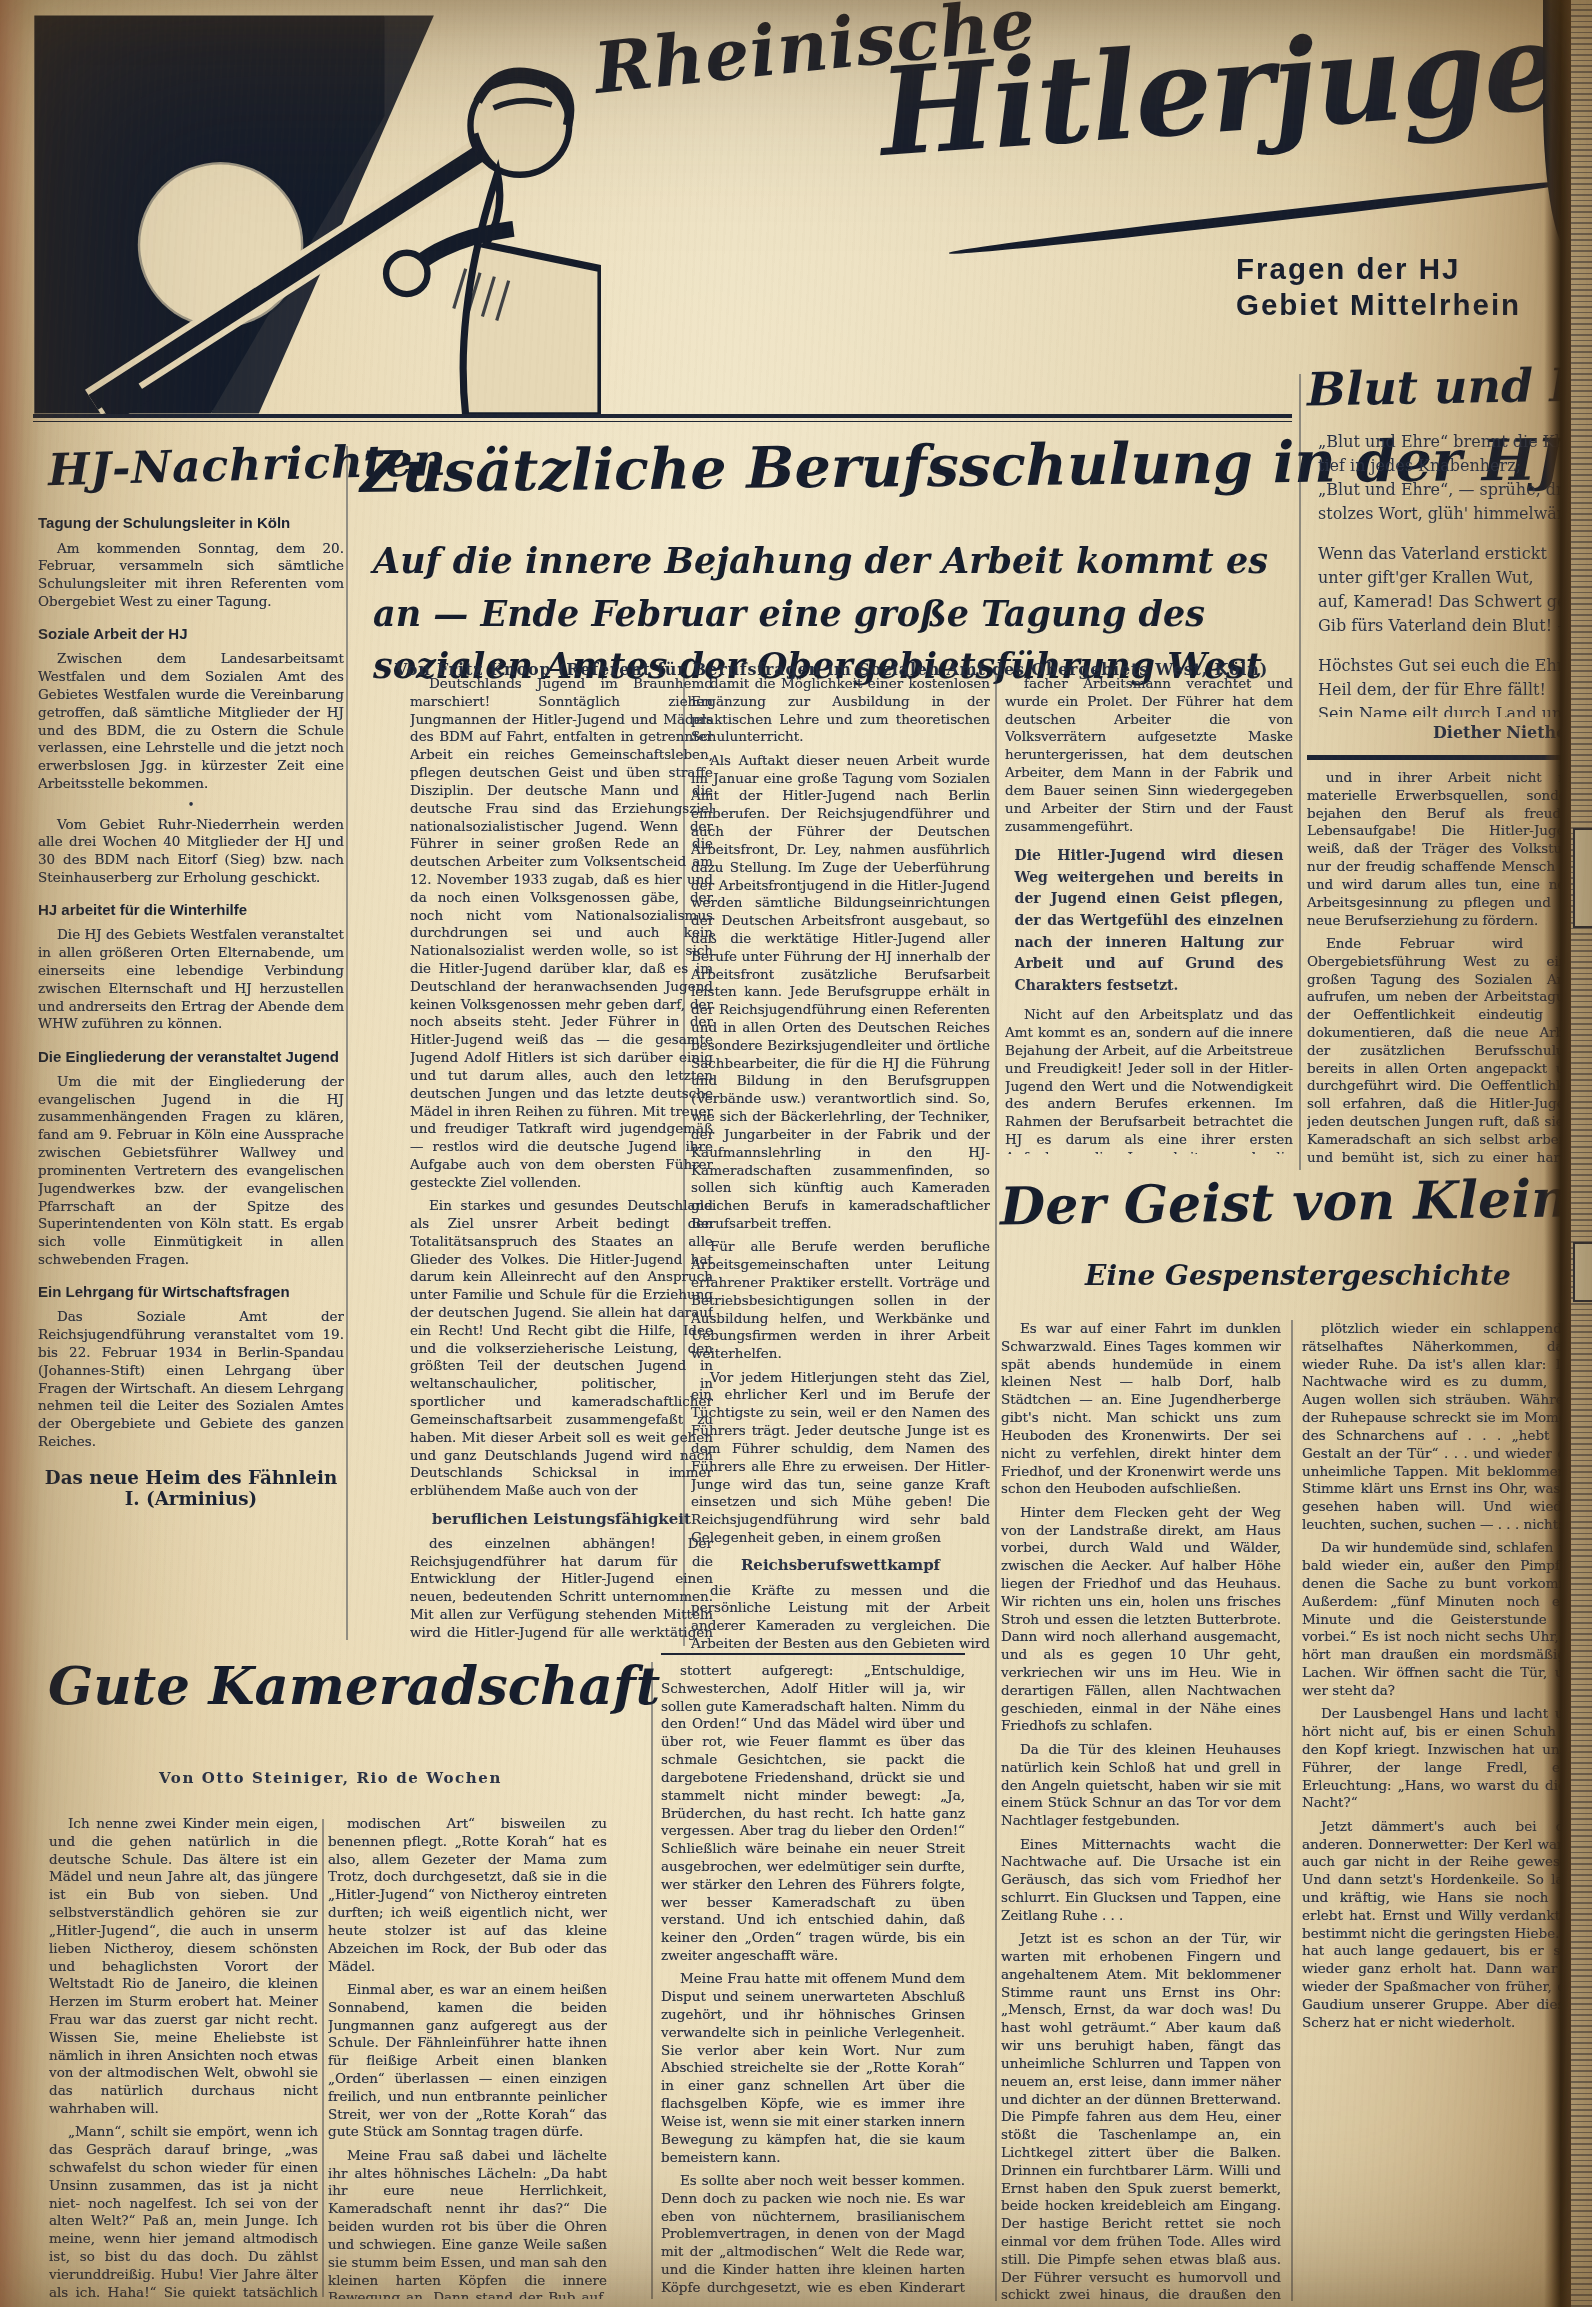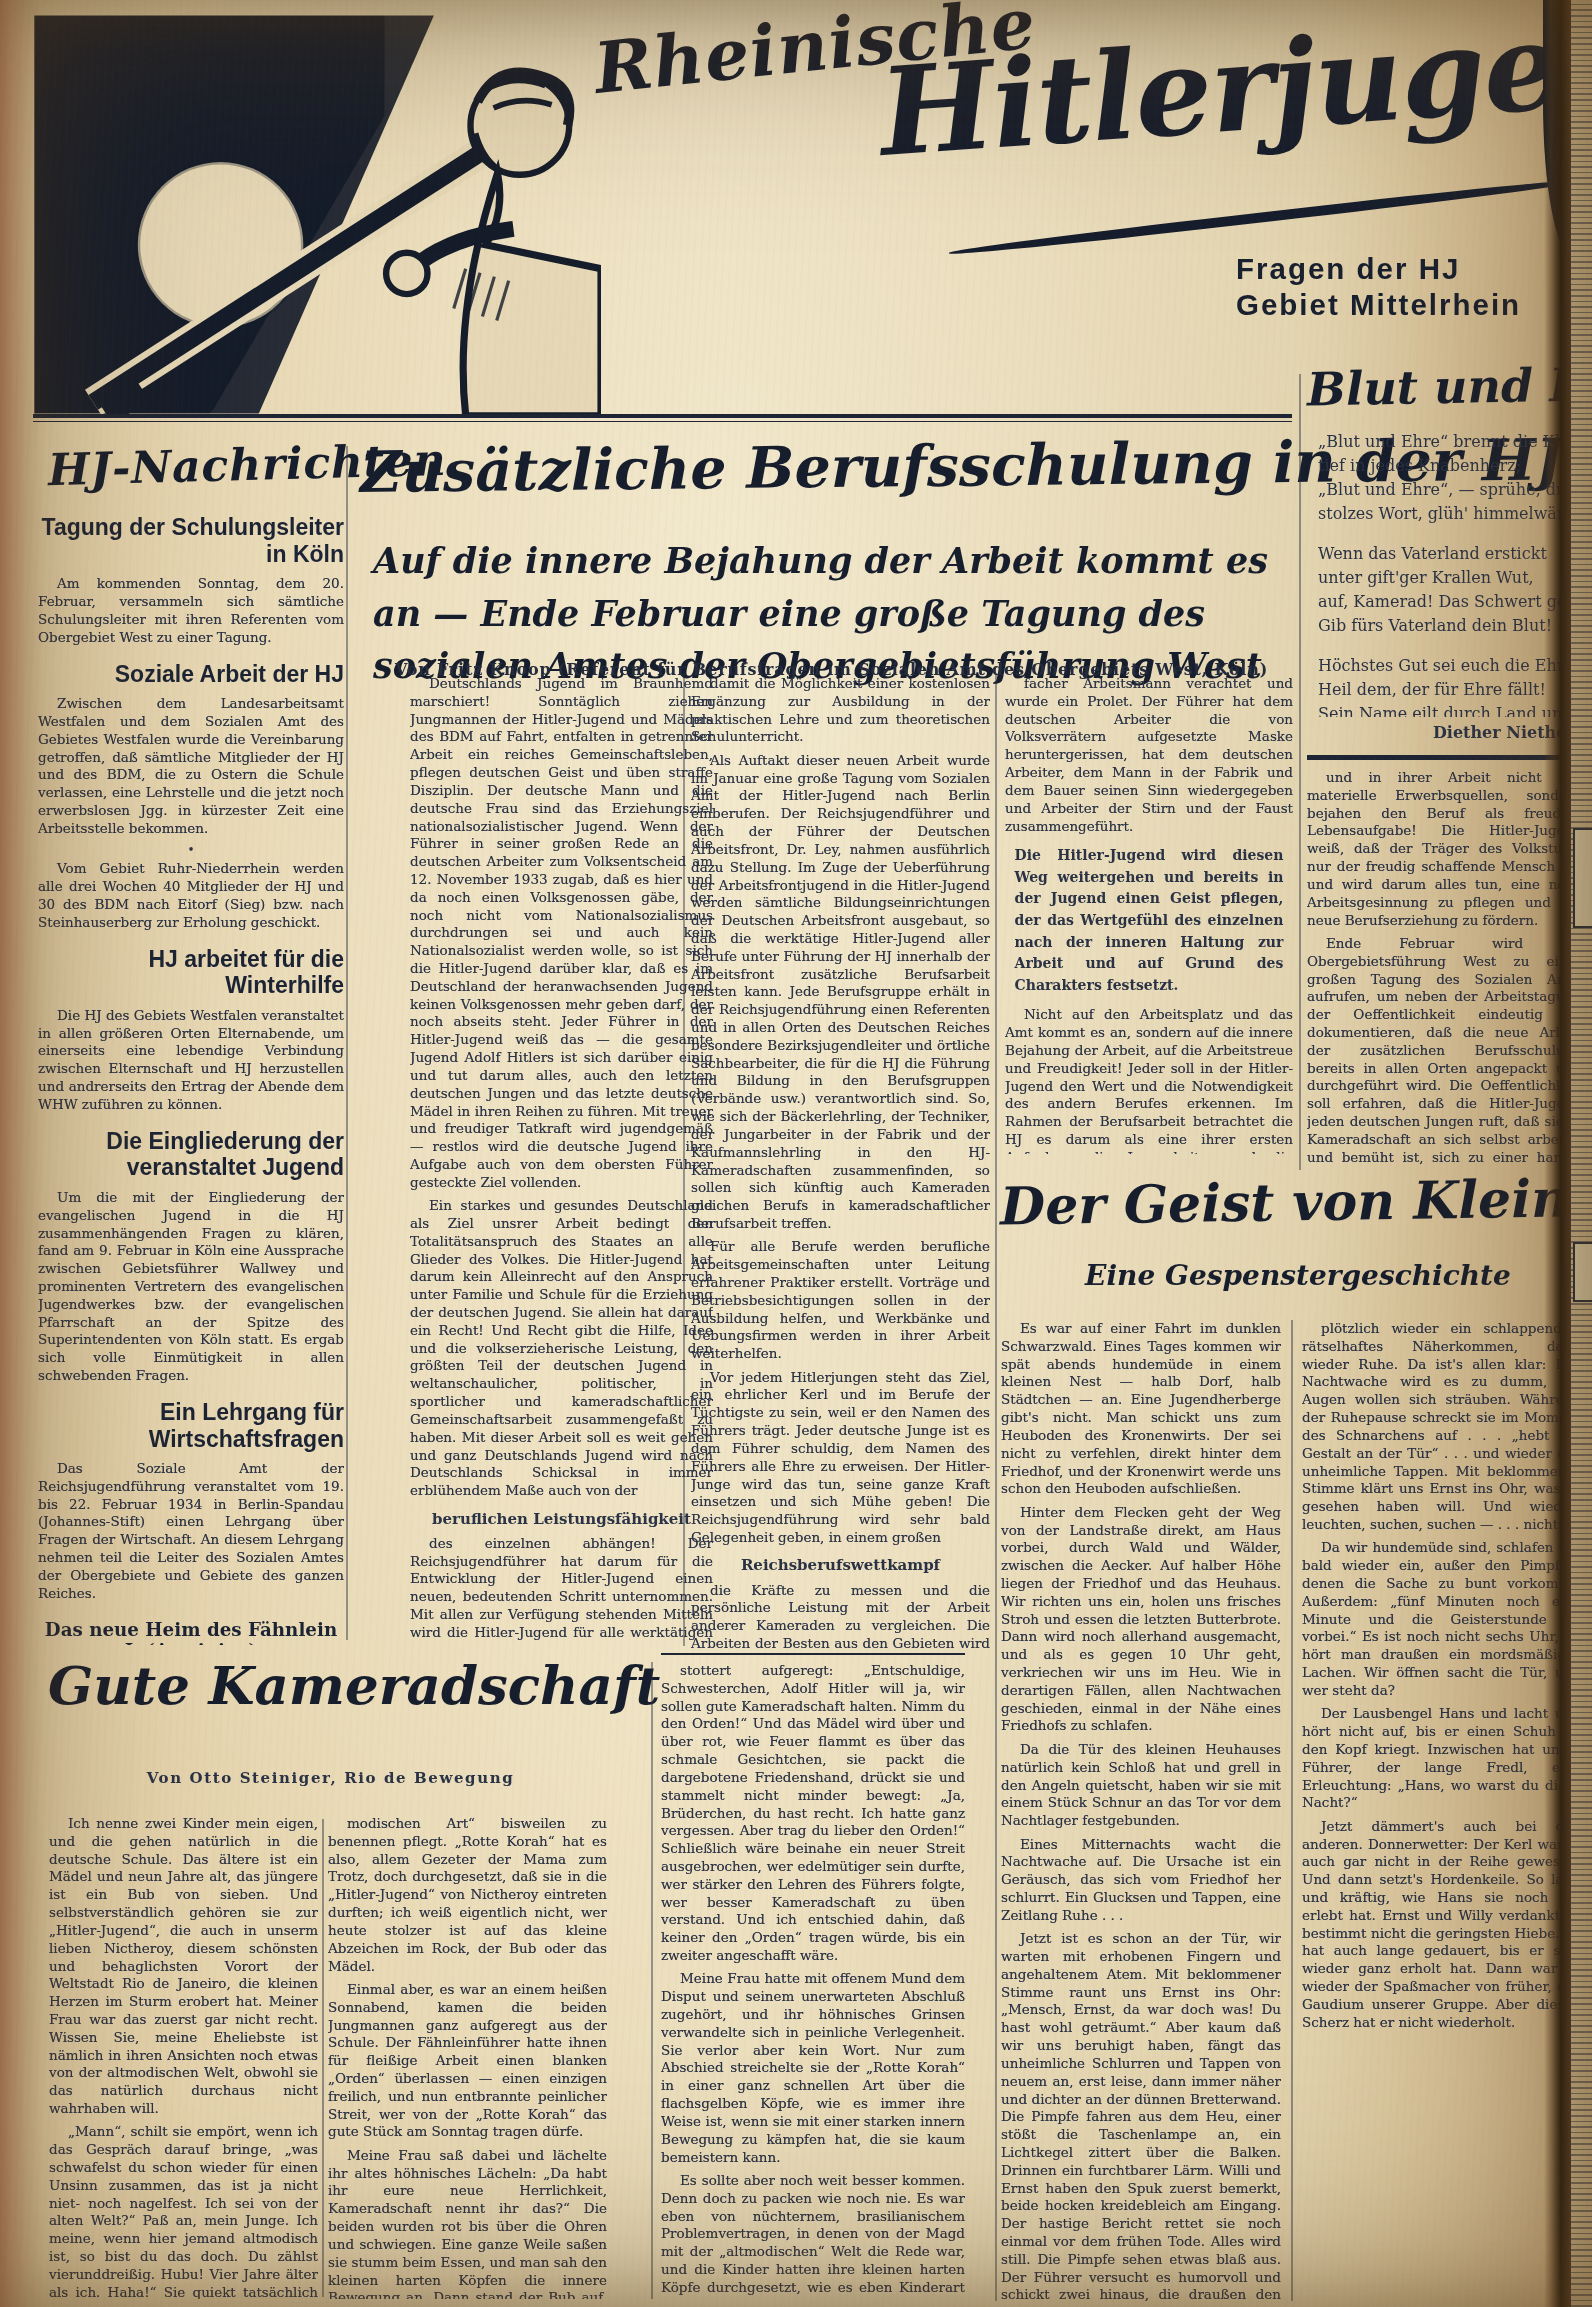--- a/index.html
+++ b/index.html
@@ -32,7 +32,7 @@
        text-shadow:0 0 0.4px rgba(35,42,64,0.55);}
   .b-b{font-size:14px;line-height:1.55;font-weight:bold;margin:9.6px 0;padding:0 9.6px;text-align:justify;}
   .b-h{font-size:15px;font-weight:bold;text-align:center;margin:9.6px 0 7.2px;text-indent:0;}
-  .b-hs{font-family:"Liberation Sans",sans-serif;font-size:23px;font-weight:bold;text-align:right;
+  .b-hs{font-family:"Liberation Sans",sans-serif;font-size:15px;font-weight:bold;text-align:left;
         margin:14.3px 0 8px;line-height:1.15;color:#1b2334;}
   .b-hf{font-size:18.3px;font-weight:bold;text-align:center;margin:16px 0 8px;color:#1b2334;}
   .b-s{text-align:center;font-size:12px;margin:3.2px 0;}

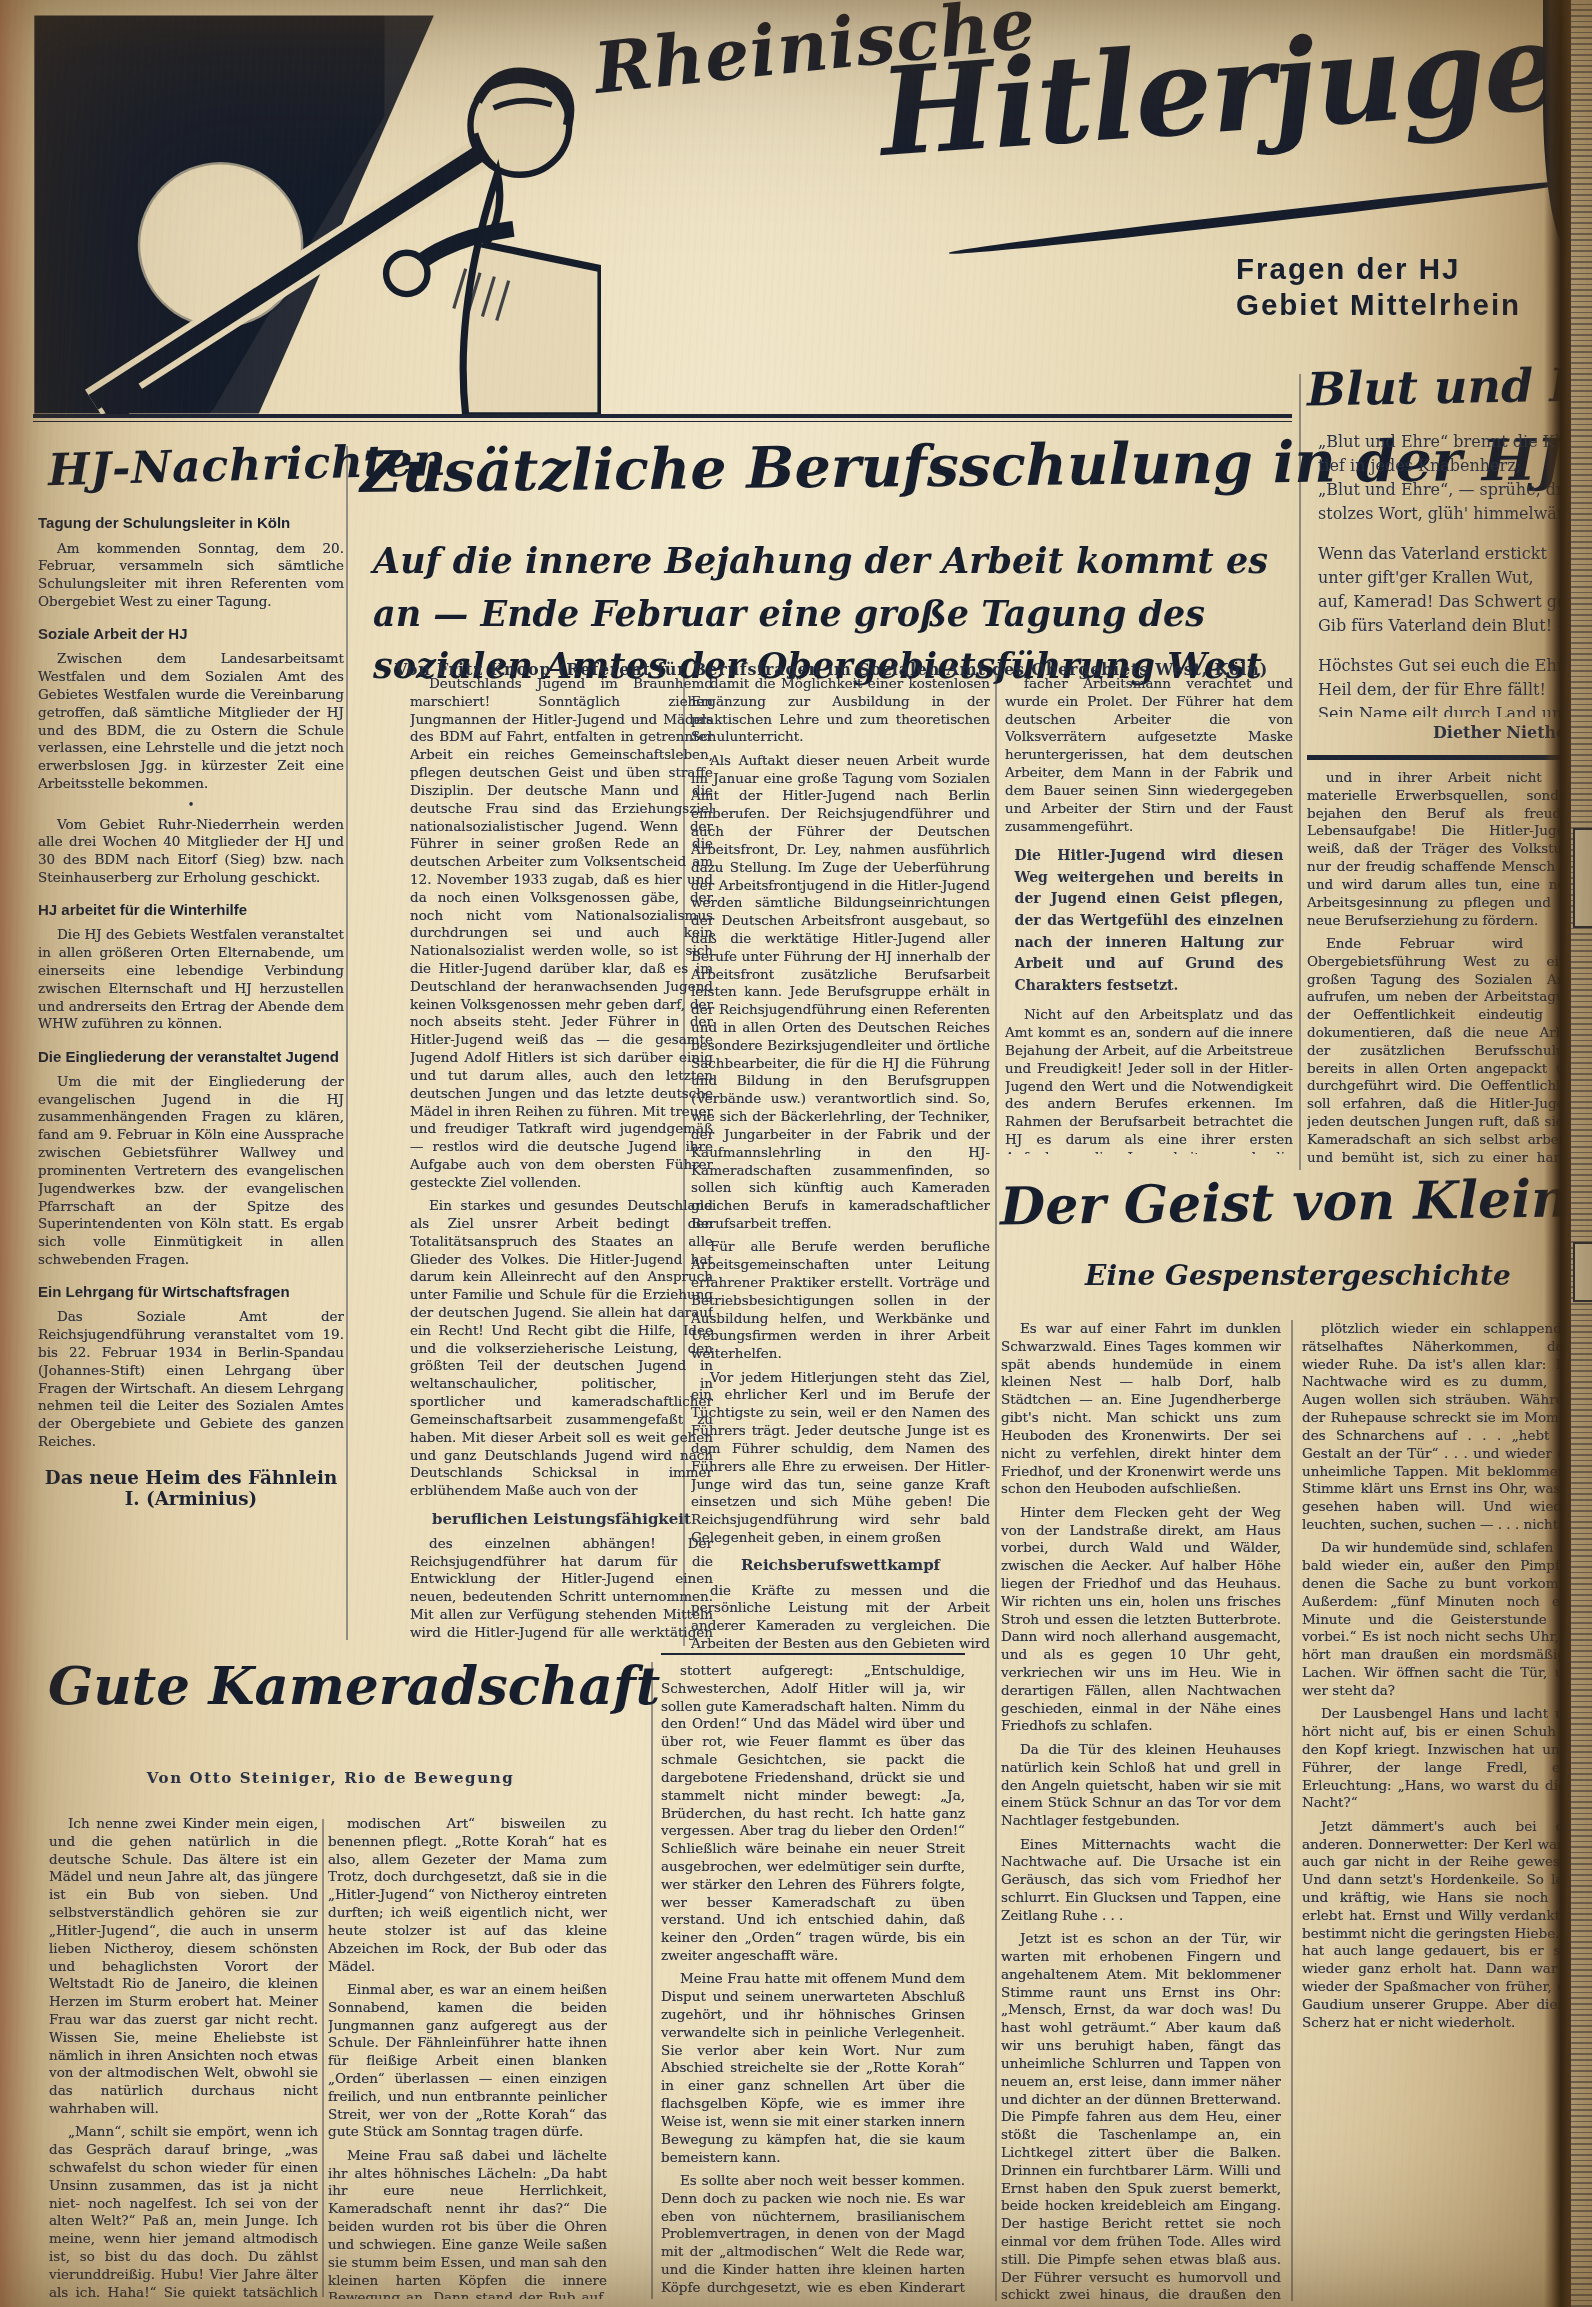--- a/index.html
+++ b/index.html
@@ -185,7 +185,7 @@
     </div>
 
   <div class="abs script bottom-head" style="left:48px;top:1654px;width:565px;">Gute Kameradschaft</div>
-  <div class="abs small-byline" style="left:48px;top:1769px;width:565px;">Von Otto Steiniger, Rio de Bewegung</div>
+  <div class="abs small-byline" style="left:48px;top:1769px;width:565px;">Von Otto Steiniger, Rio de Wochen</div>
   <div class="abs col" style="left:49px;top:1815px;width:269px;height:484px;">
       <div class="b-p">Ich nenne zwei Kinder mein eigen, und die gehen natürlich in die deutsche Schule. Das ältere ist ein Mädel und neun Jahre alt, das jüngere ist ein Bub von sieben. Und selbstverständlich gehören sie zur „Hitler-Jugend“, die auch in unserm lieben Nictheroy, diesem schönsten und behaglichsten Vorort der Weltstadt Rio de Janeiro, die kleinen Herzen im Sturm erobert hat. Meiner Frau war das zuerst gar nicht recht. Wissen Sie, meine Eheliebste ist nämlich in ihren Ansichten noch etwas von der altmodischen Welt, obwohl sie das natürlich durchaus nicht wahrhaben will.</div>
       <div class="b-p">„Mann“, schilt sie empört, wenn ich das Gespräch darauf bringe, „was schwafelst du schon wieder für einen Unsinn zusammen, das ist ja nicht niet- noch nagelfest. Ich sei von der alten Welt?“ Paß an, mein Junge. Ich meine, wenn hier jemand altmodisch ist, so bist du das doch. Du zählst vierunddreißig. Hubu! Vier Jahre älter als ich. Haha!“ Sie quiekt tatsächlich haha und hoho und hubu, und sie hat bisweilen ein solch höhnisches Lachen, daß einem dabei vor Wut das Stück Streuselkuchen im Halse stecken bleiben kann, das sie extra für den Sonntag gebacken hat. Und, im Vertrauen gesagt, sie kann da einen ganz hervorragenden Streuselkuchen zusammenrühren, das muß ihr der Neid lassen. So etwas kriegen die Mädchen von heute bestimmt nicht mehr fertig. Nun ja, wie sagte ich doch, sie ist eben noch ganz und gar von der alten Schule.</div>

